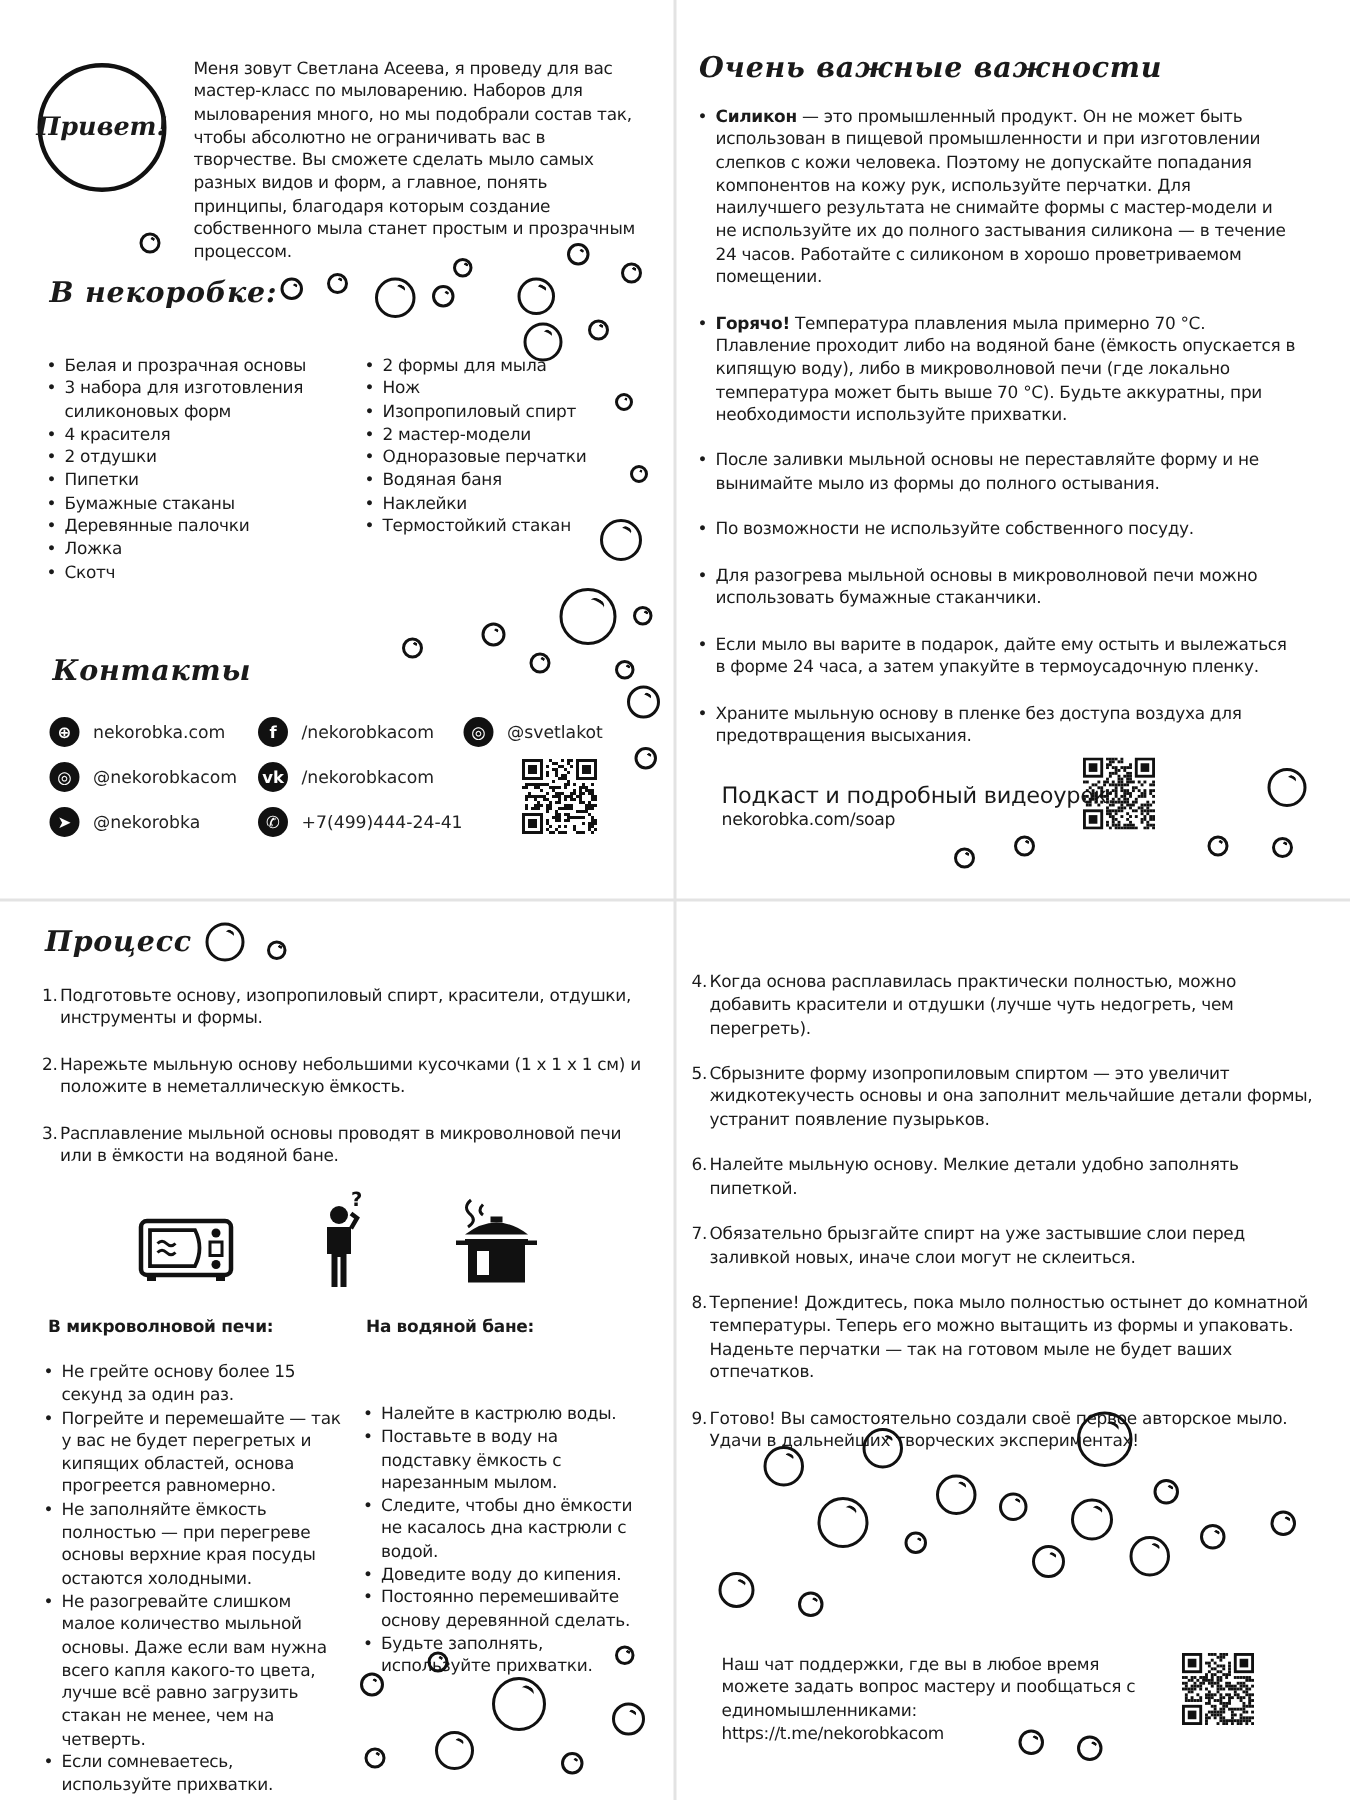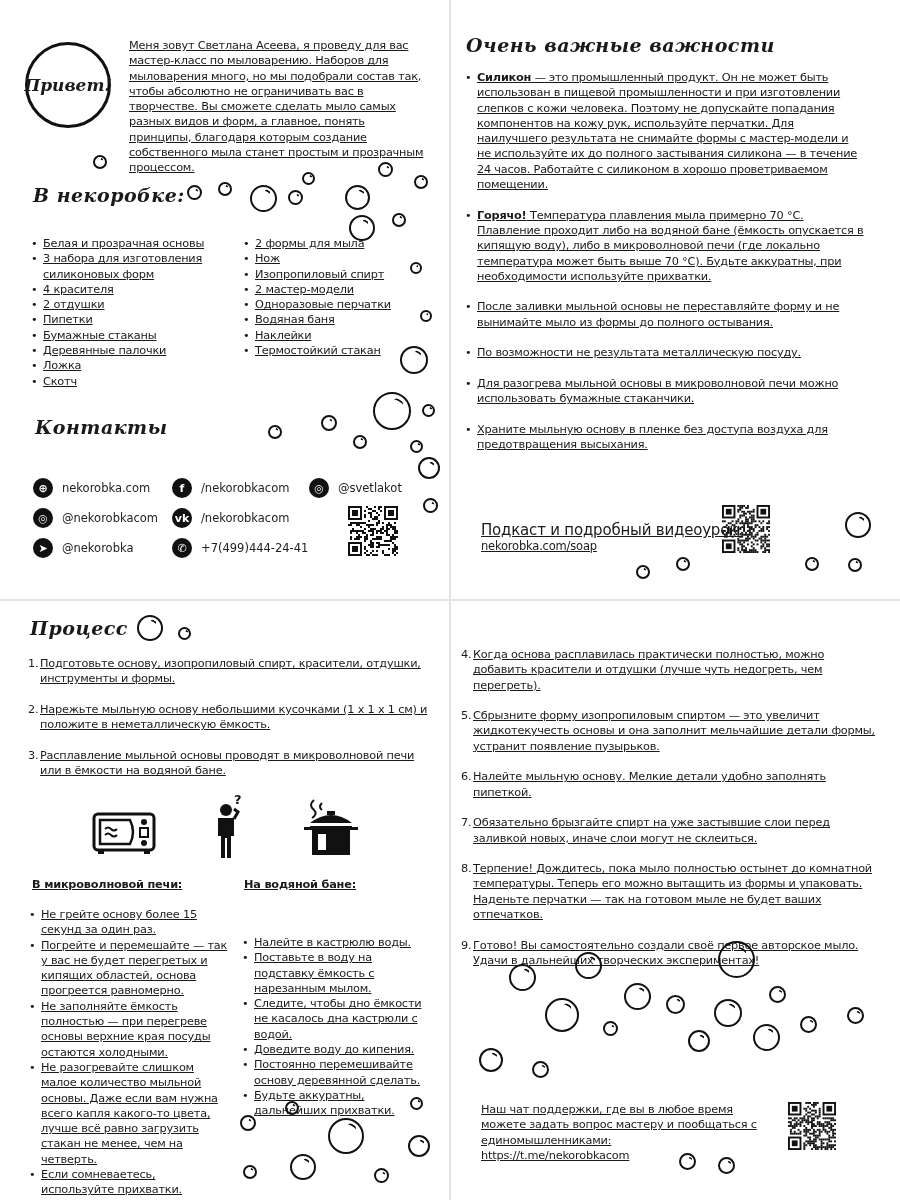--- a/index.html
+++ b/index.html
@@ -9,7 +9,7 @@
   .vline { position: absolute; left: 449px; top: 0; width: 2px; height: 1200px; background: #e3e3e3; }
   .hline { position: absolute; left: 0; top: 599px; width: 900px; height: 2px; background: #e3e3e3; }
   .abs { position: absolute; }
-  .txt { font-size: 11.3px; line-height: 15.3px; letter-spacing: -0.2px; text-decoration: underline; }
+  .txt { font-size: 11.3px; line-height: 15.3px; letter-spacing: -0.2px; }
   .script { font-family: "DejaVu Serif", serif; font-style: italic; font-weight: bold; font-size: 19px; letter-spacing: 0.5px; }
   ul.b { list-style: none; margin: 0; padding: 0; }
   ul.b li { position: relative; padding-left: 13px; }

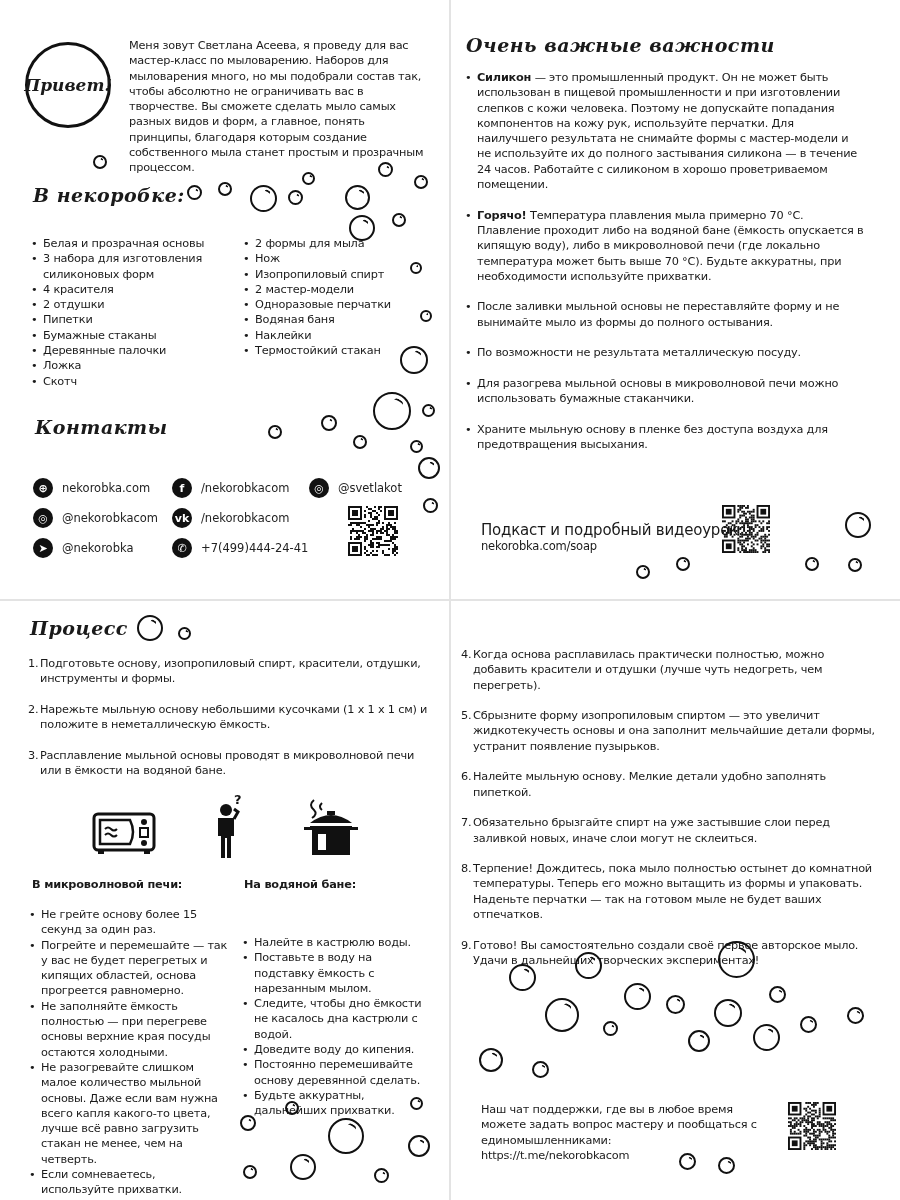--- a/index.html
+++ b/index.html
@@ -299,7 +299,7 @@
       <li><b>Силикон</b><span> — это промышленный продукт. Он не может быть использован в пищевой промышленности и при изготовлении слепков с кожи человека. Поэтому не допускайте попадания компонентов на кожу рук, используйте перчатки. Для наилучшего результата не снимайте формы с мастер-модели и не используйте их до полного застывания силикона — в течение 24 часов. Работайте с силиконом в хорошо проветриваемом помещении.</span></li>
       <li><b>Горячо!</b><span> Температура плавления мыла примерно 70 °C. Плавление проходит либо на водяной бане (ёмкость опускается в кипящую воду), либо в микроволновой печи (где локально температура может быть выше 70 °C). Будьте аккуратны, при необходимости используйте прихватки.</span></li>
       <li><span>После заливки мыльной основы не переставляйте форму и не вынимайте мыло из формы до полного остывания.</span></li>
-      <li><span>По возможности не результата металлическую посуду.</span></li>
+      <li><span>По возможности не используйте собственного посуду.</span></li>
       <li><span>Для разогрева мыльной основы в микроволновой печи можно использовать бумажные стаканчики.</span></li>
       <li><span>Храните мыльную основу в пленке без доступа воздуха для предотвращения высыхания.</span></li>
     </ul>

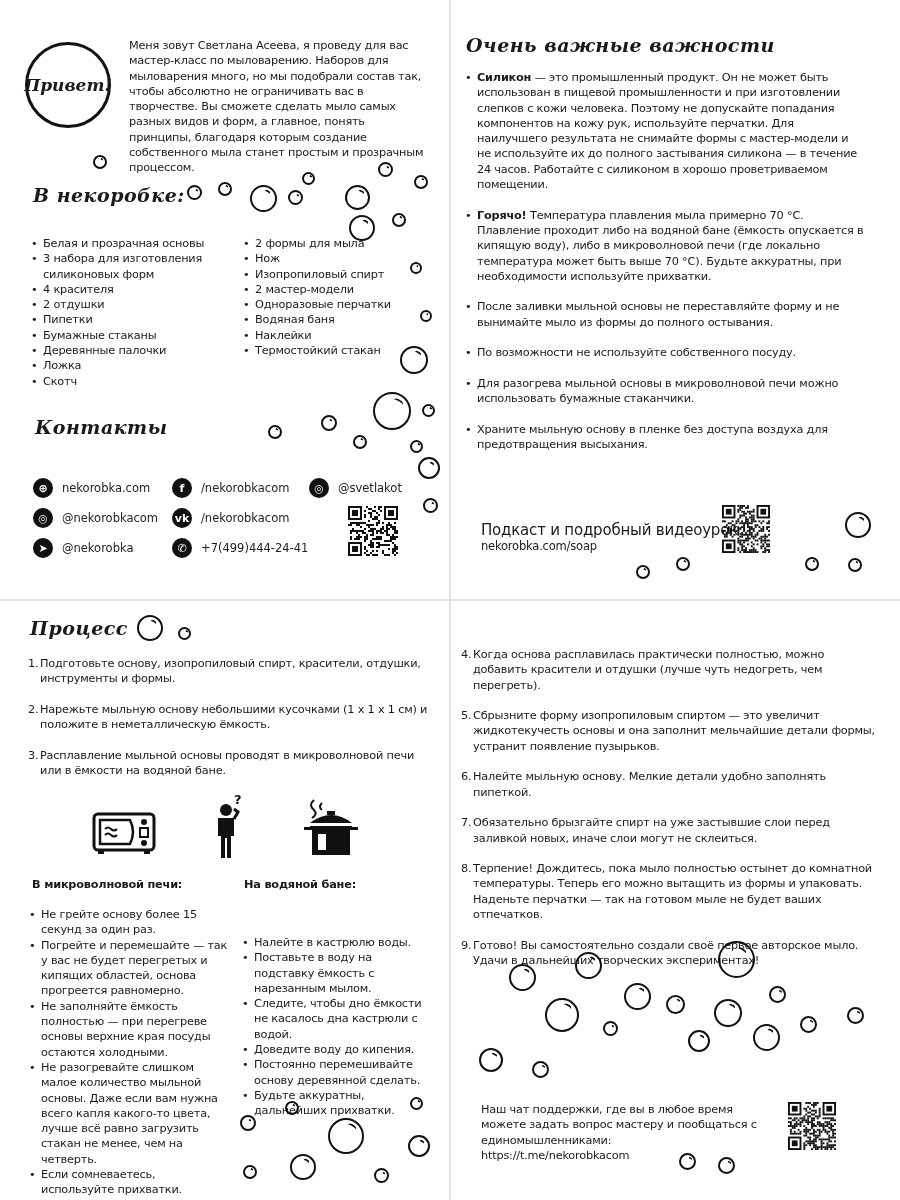--- a/index.html
+++ b/index.html
@@ -301,6 +301,7 @@
       <li><span>После заливки мыльной основы не переставляйте форму и не вынимайте мыло из формы до полного остывания.</span></li>
       <li><span>По возможности не используйте собственного посуду.</span></li>
       <li><span>Для разогрева мыльной основы в микроволновой печи можно использовать бумажные стаканчики.</span></li>
+      <li><span>Если мыло вы варите в подарок, дайте ему остыть и вылежаться в форме 24 часа, а затем упакуйте в термоусадочную пленку.</span></li>
       <li><span>Храните мыльную основу в пленке без доступа воздуха для предотвращения высыхания.</span></li>
     </ul>
   <div class="abs txt" style="left:481px; top:523px; font-size:15px;">Подкаст и подробный видеоурок:</div>

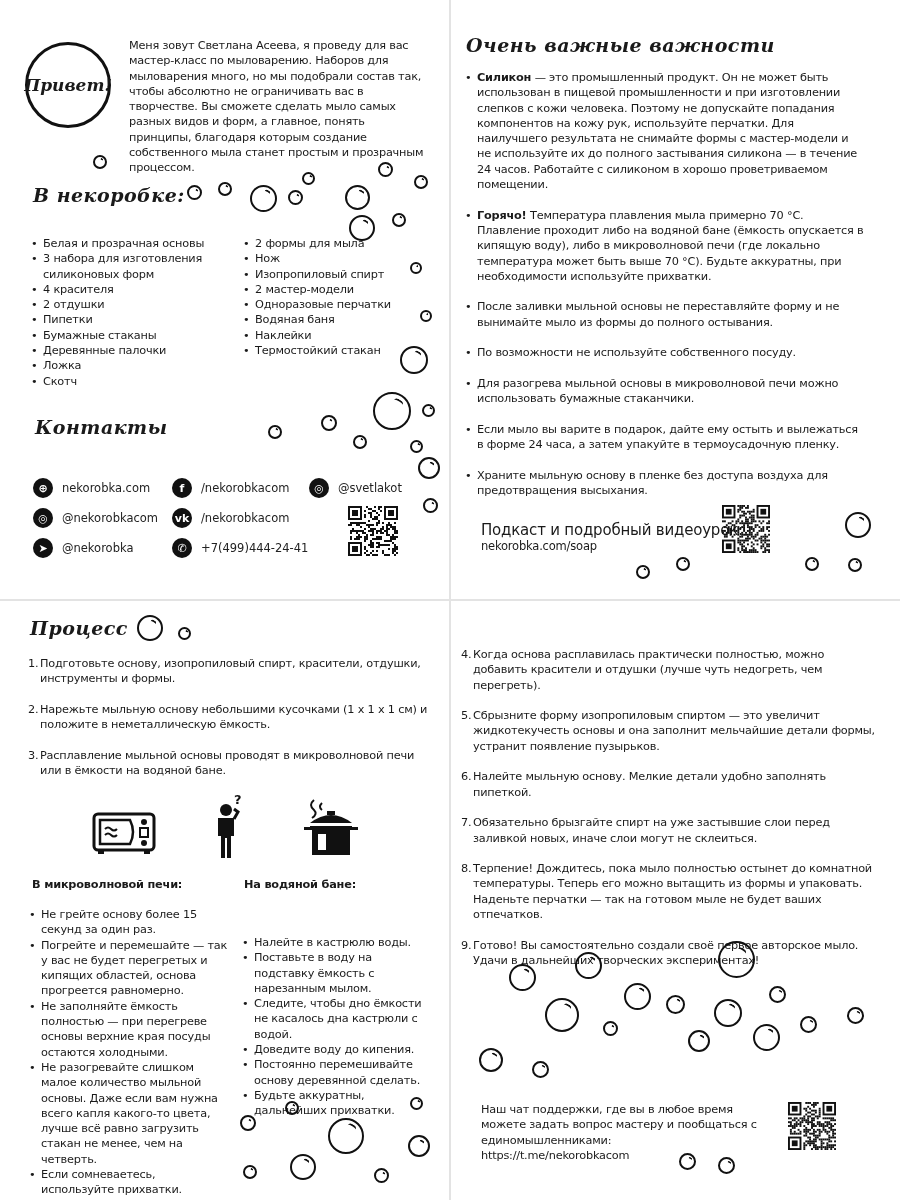--- a/index.html
+++ b/index.html
@@ -65,7 +65,7 @@
       <li>Термостойкий стакан</li>
     </ul>
 
-  <div class="abs script" style="left:35px; top:416px;font-style:italic;">Контакты</div>
+  <div class="abs script" style="left:35px; top:436px;font-style:italic;">Контакты</div>
   <div id="contacts">
       <div class="contact" style="left: 33px; top: 478px;">
         <span class="ico">⊕</span>

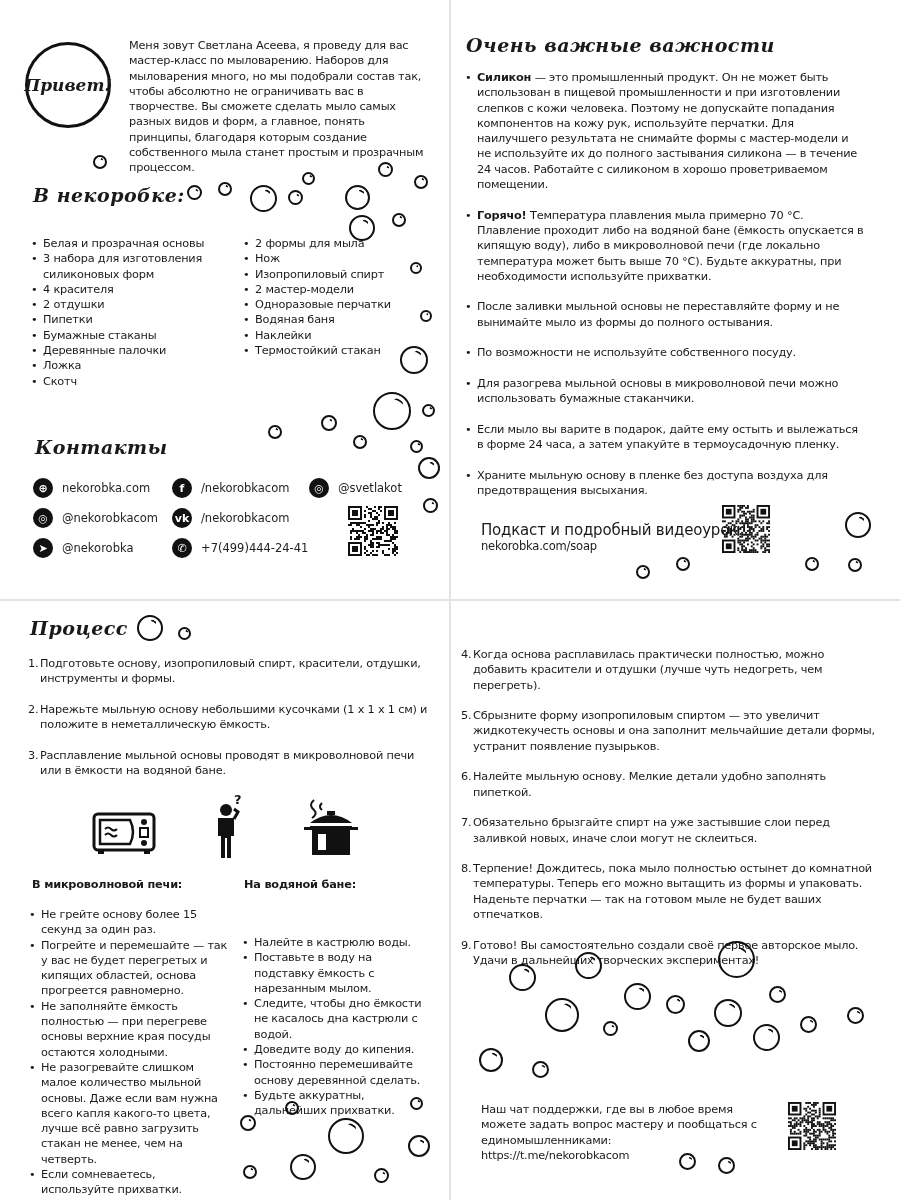--- a/index.html
+++ b/index.html
@@ -590,7 +590,7 @@
       <li>Следите, чтобы дно ёмкости не касалось дна кастрюли с водой.</li>
       <li>Доведите воду до кипения.</li>
       <li>Постоянно перемешивайте основу деревянной сделать.</li>
-      <li>Будьте аккуратны, дальнейших прихватки.</li>
+      <li>Будьте заполнять, используйте прихватки.</li>
     </ul>
 
   <ol class="n txt gap abs" id="steps-right" style="left:461px; top:647px; width:420px;">

